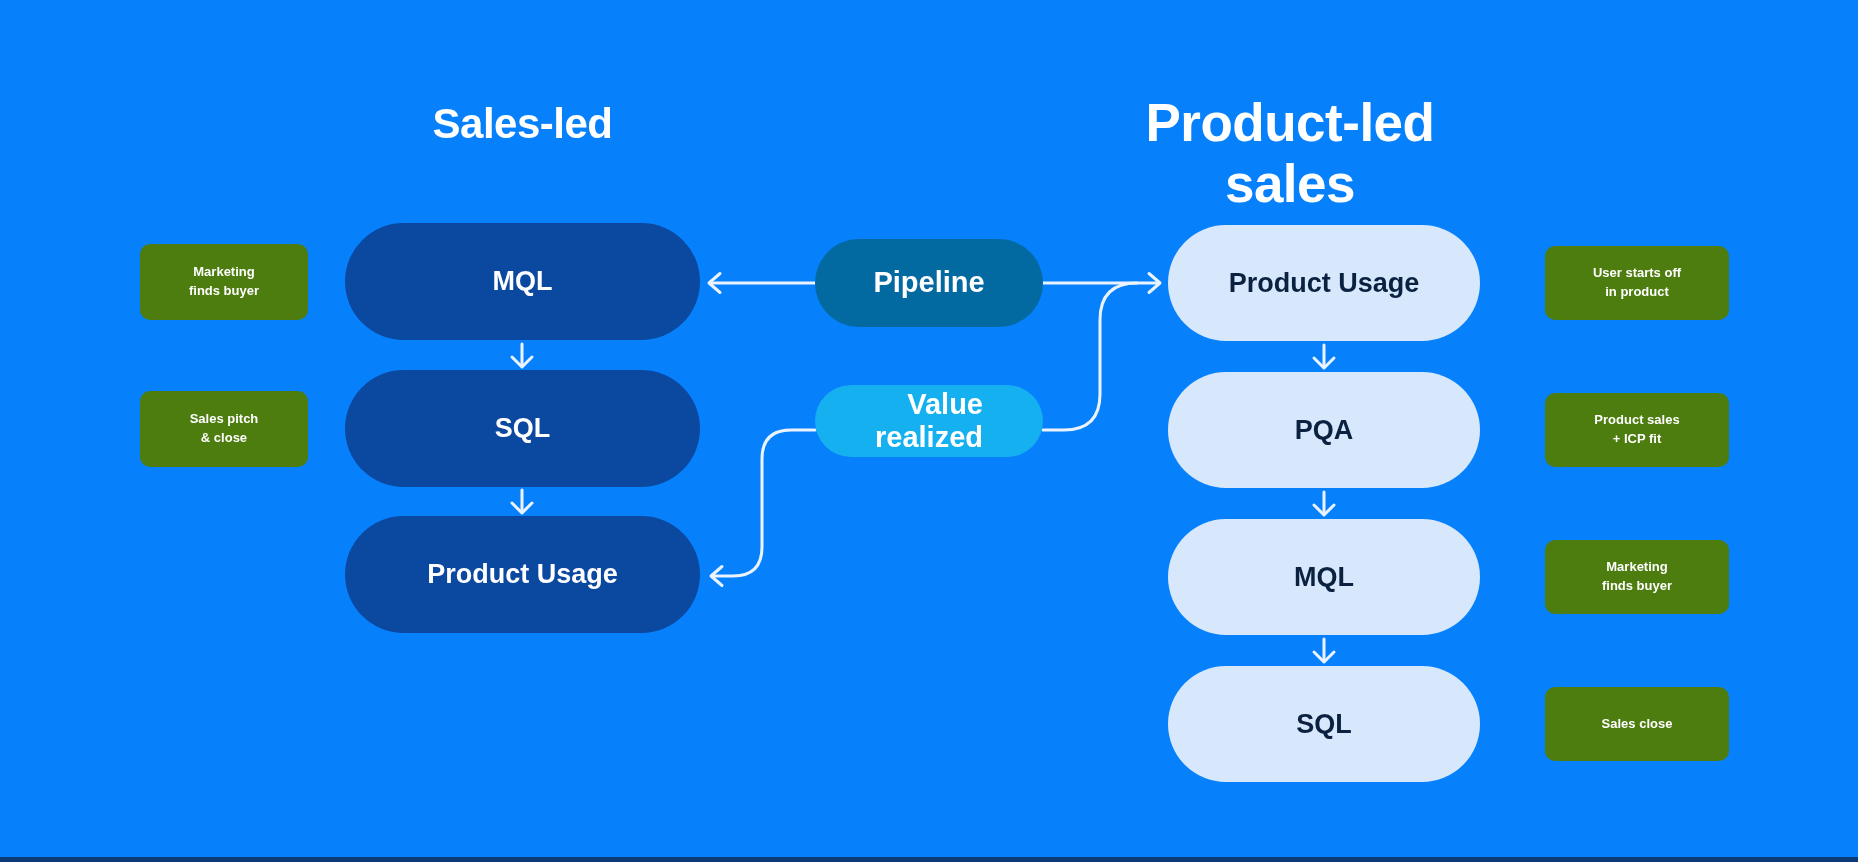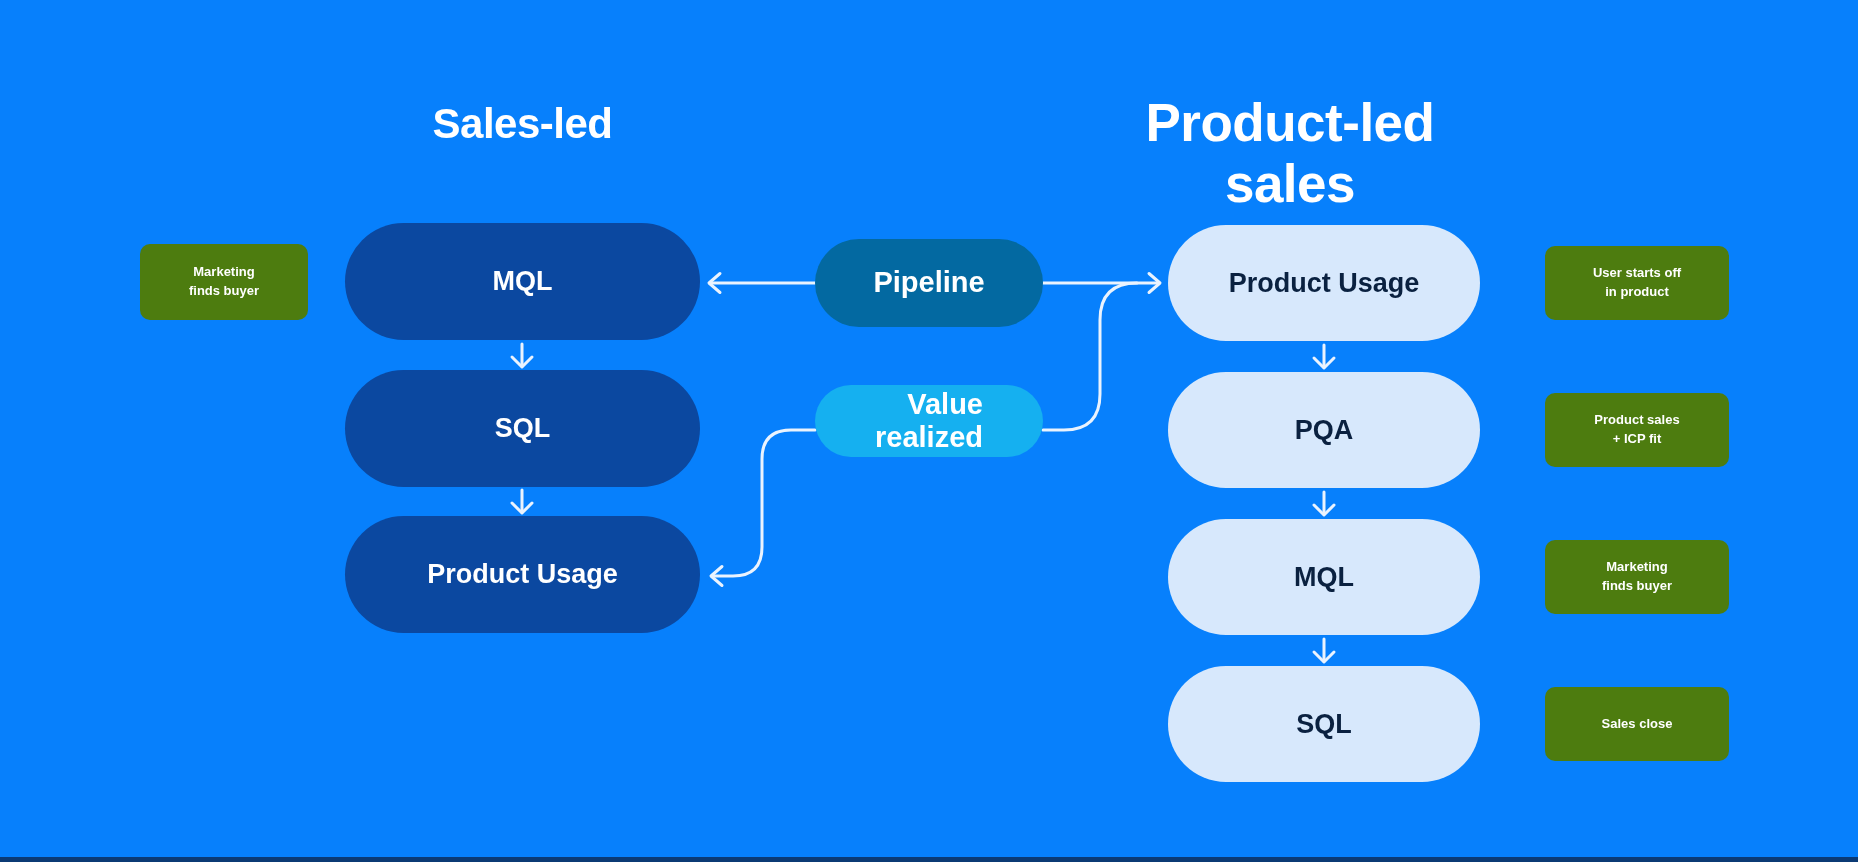--- a/index.html
+++ b/index.html
@@ -147,6 +147,8 @@
 
   <div class="chip chip-left" style="top:244px">Marketing
 finds buyer</div>
+  <div class="chip chip-left" style="top:391px">Sales pitch
+&amp; close</div>
 
   <div class="pill pill-dark" style="top:223px">MQL</div>
   <div class="pill pill-dark" style="top:370px">SQL</div>

